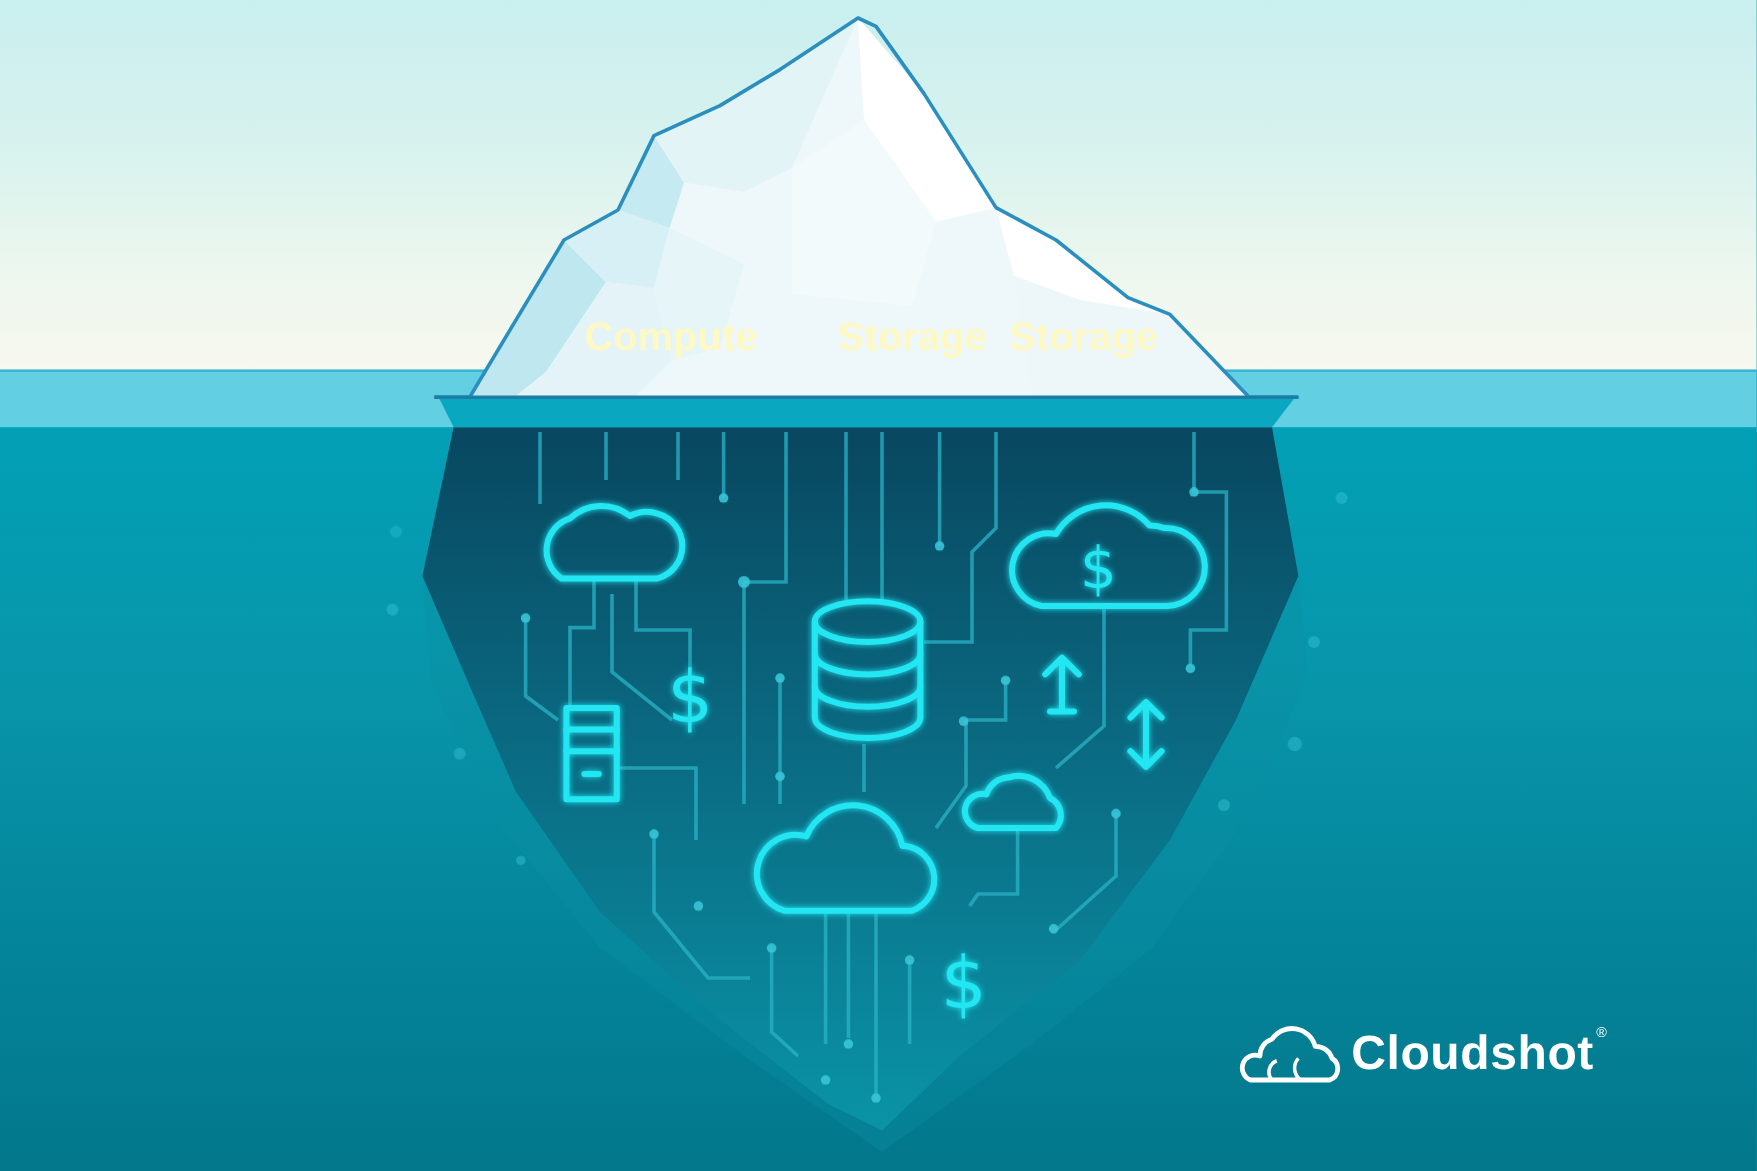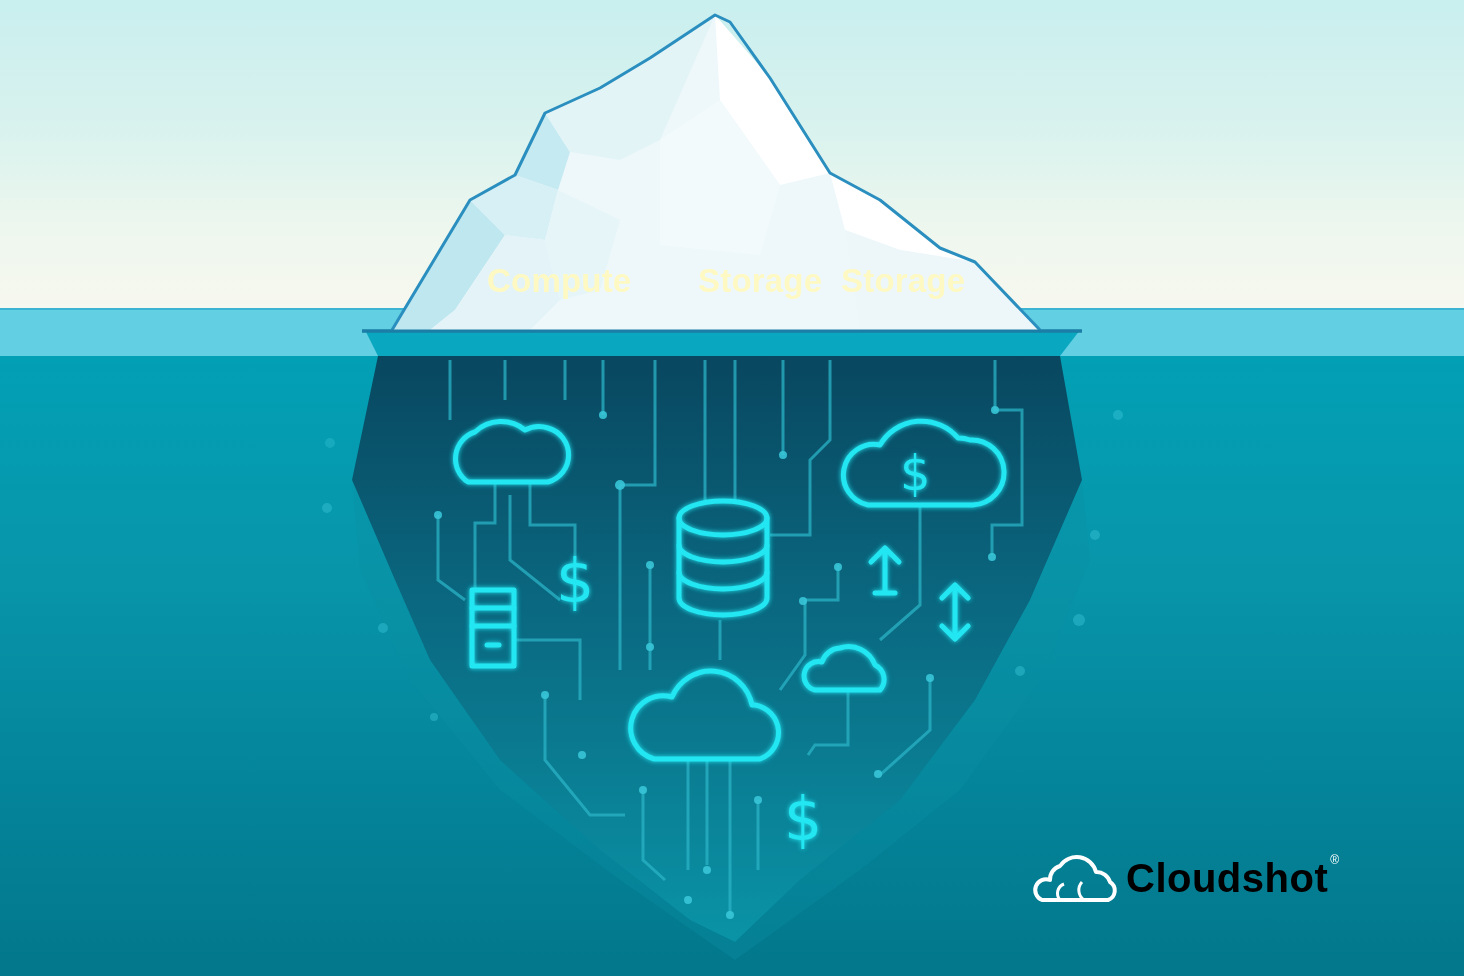--- a/index.html
+++ b/index.html
@@ -31,7 +31,7 @@
       position: absolute; left: 1030px; top: 852px; display: flex; align-items: center;
     }
     .logo-text {
-      color: #000000; font-weight: bold; font-size: 40px; margin-left: 8px; letter-spacing: 0.5px;
+      color: #ffffff; font-weight: bold; font-size: 40px; margin-left: 8px; letter-spacing: 0.5px;
     }
     .logo-reg {
       color: #ffffff; font-size: 12px; position: relative; top: -18px; margin-left: 2px;

